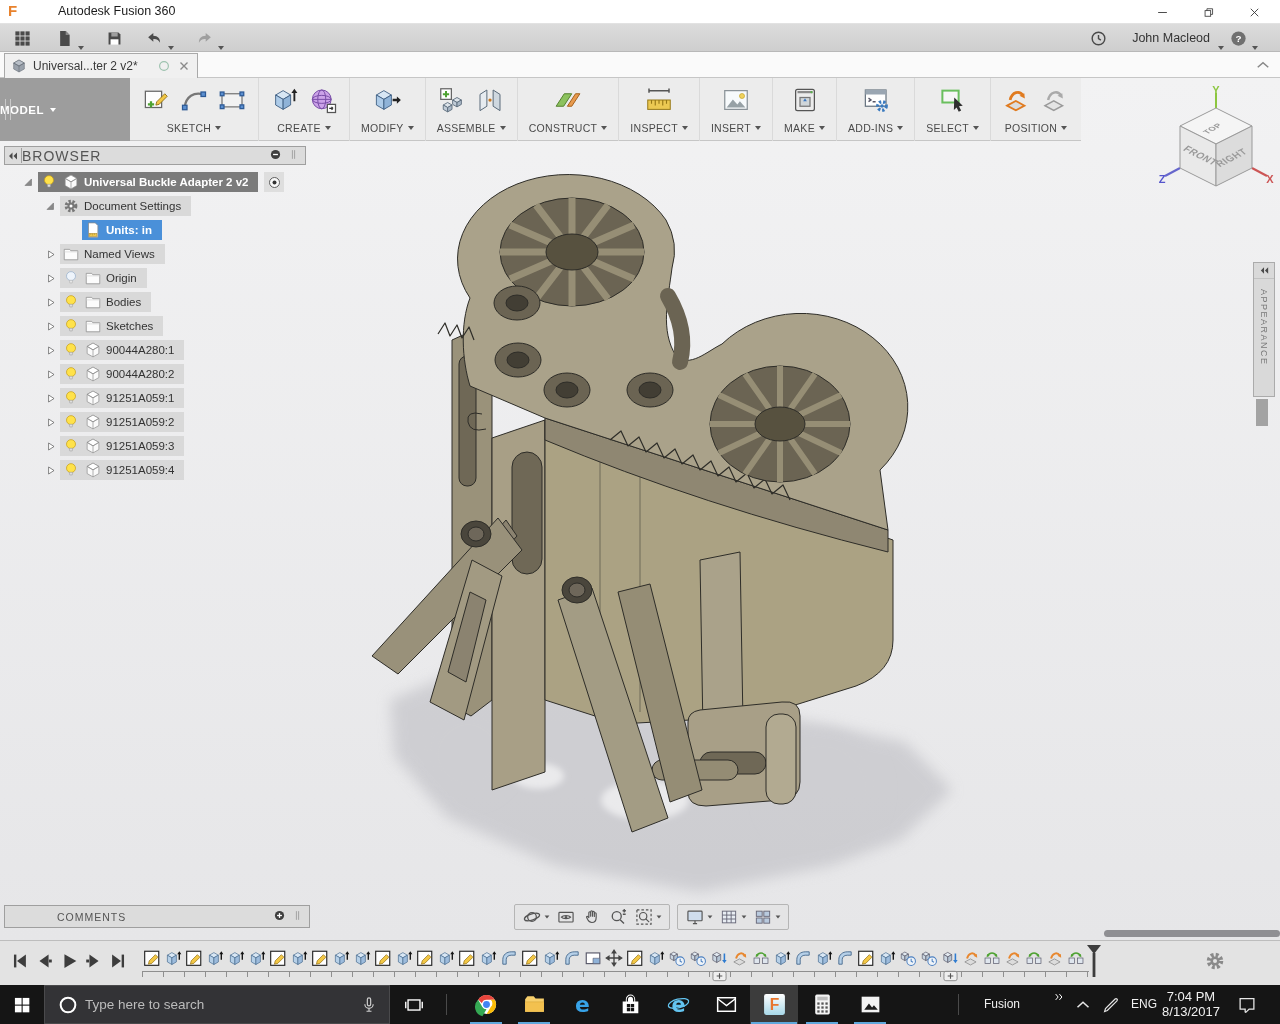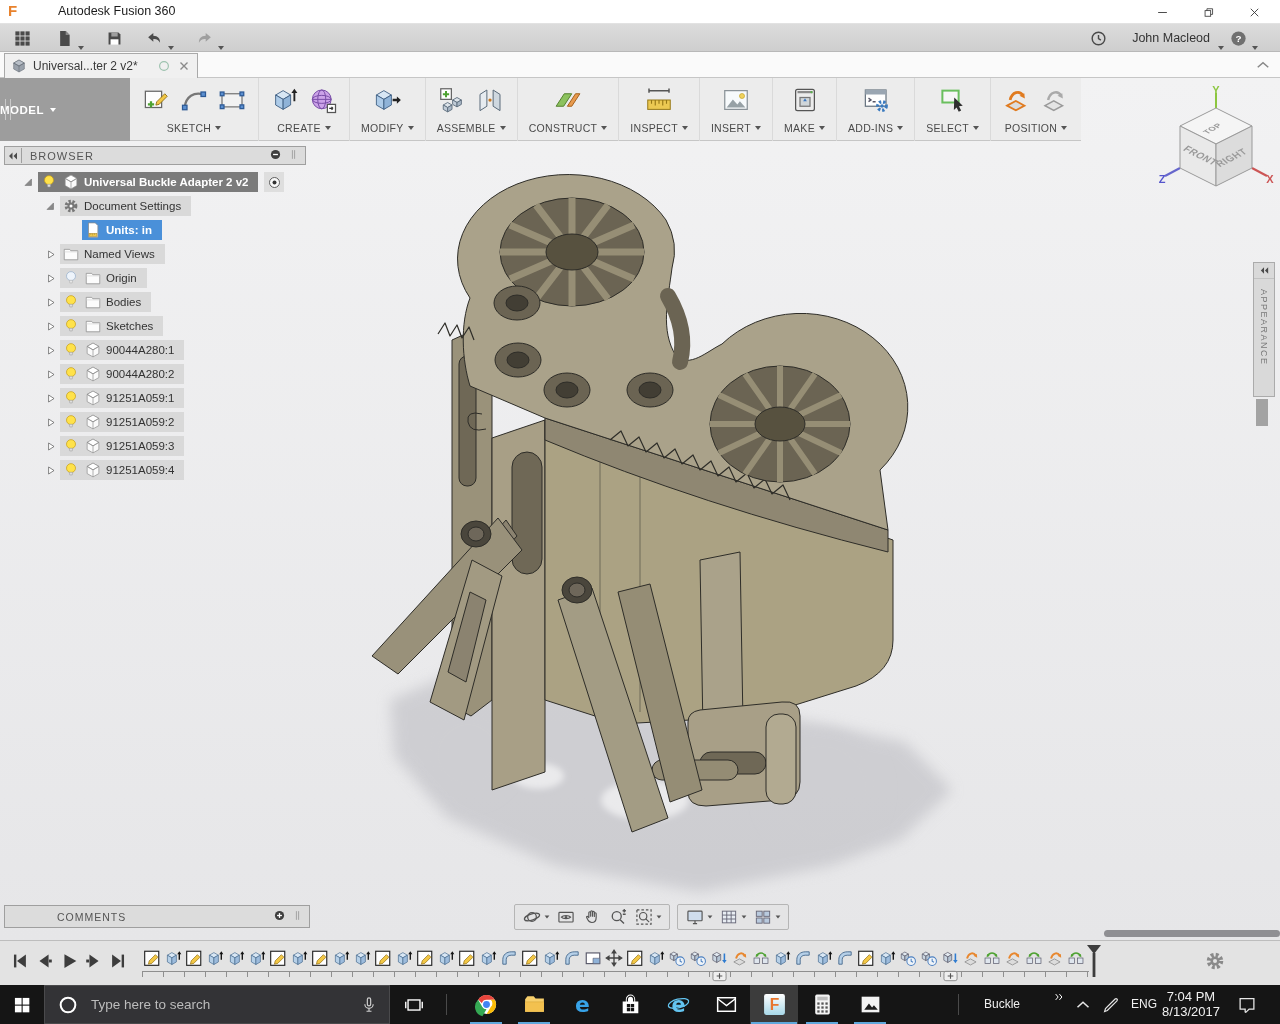--- a/index.html
+++ b/index.html
@@ -52,7 +52,7 @@
   #browser-header { width:302px; height:19px; background:#dcdcdc; border:1px solid #9f9f9f; display:flex; align-items:center; }
   #browser-header .hicon { width:17px; height:15px; border-right:1px solid #9f9f9f; display:flex; align-items:center; justify-content:center; }
   #browser-header .hicon svg { width:12px; height:12px; }
-  #browser-title { font-size:11px; color:#555; letter-spacing:1px; margin-left:8px; flex:1; }
+  #browser-title { font-size:14px; color:#555; letter-spacing:1px; margin-left:0; flex:1; }
   #browser-header .hbtn { width:15px; height:15px; margin-right:3px; }
   #browser-header .hbtn svg { width:13px; height:13px; }
   #browser-rows { margin-top:5px; }

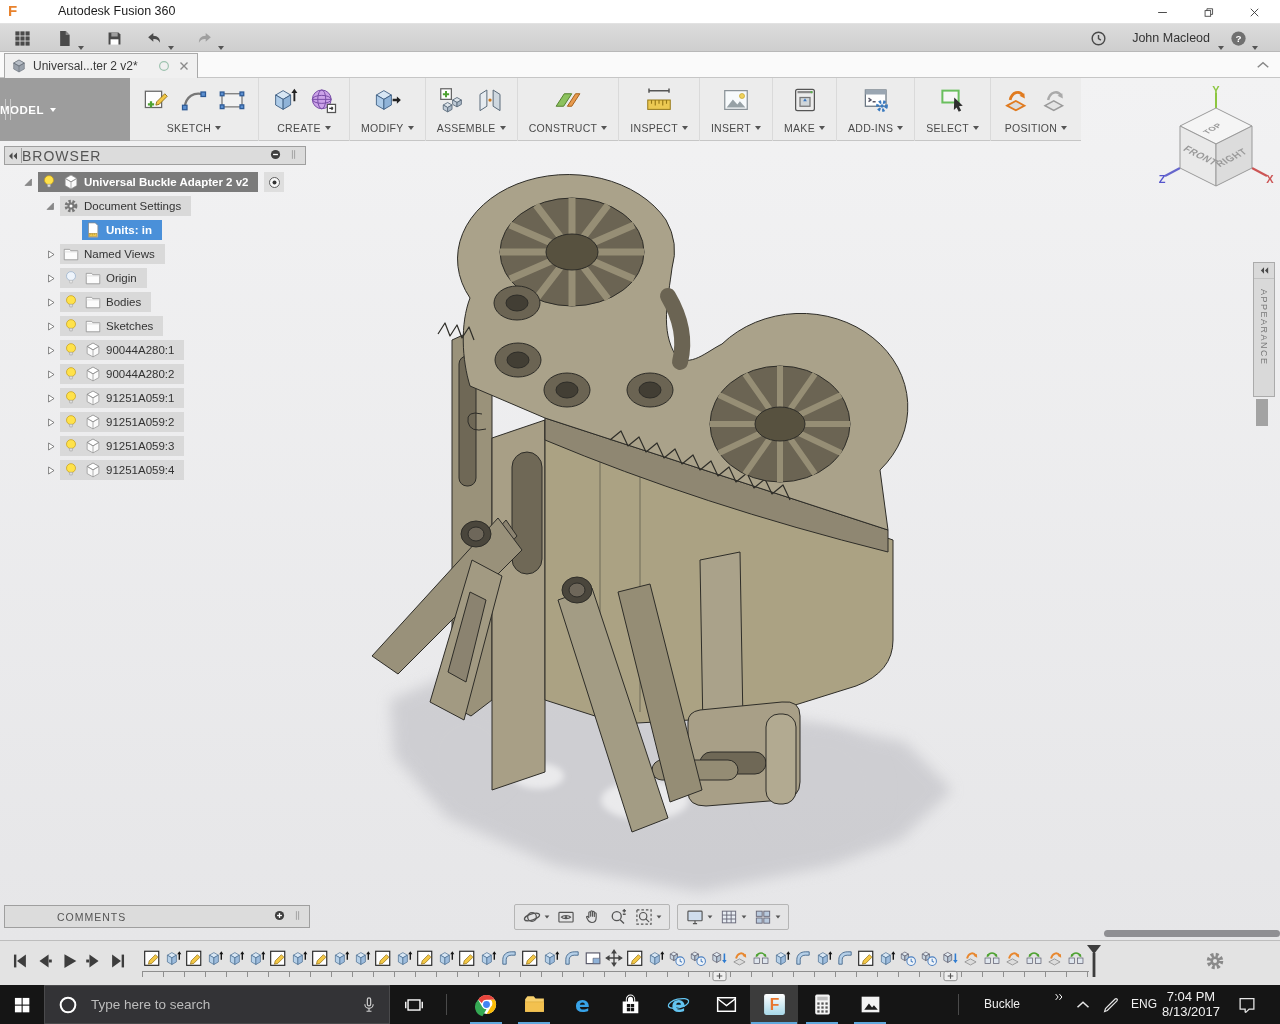--- a/index.html
+++ b/index.html
@@ -113,7 +113,7 @@
   #start-btn svg { width:20px; height:20px; }
   #search-box { position:absolute; left:44px; top:0; width:346px; height:39px; background:#333336; border:1px solid #4a4a4c; display:flex; align-items:center; }
   #search-box .ring { width:22px; height:22px; margin-left:12px; }
-  #search-placeholder { font-size:13.5px; color:#bcbcbc; margin-left:12px; flex:1; }
+  #search-placeholder { font-size:13.5px; color:#bcbcbc; margin-left:6px; flex:1; }
   #search-box .mic { width:20px; height:20px; margin-right:10px; }
   #task-view { position:absolute; left:392px; top:0; width:44px; height:39px; display:flex; align-items:center; justify-content:center; }
   #task-view svg { width:22px; height:22px; }

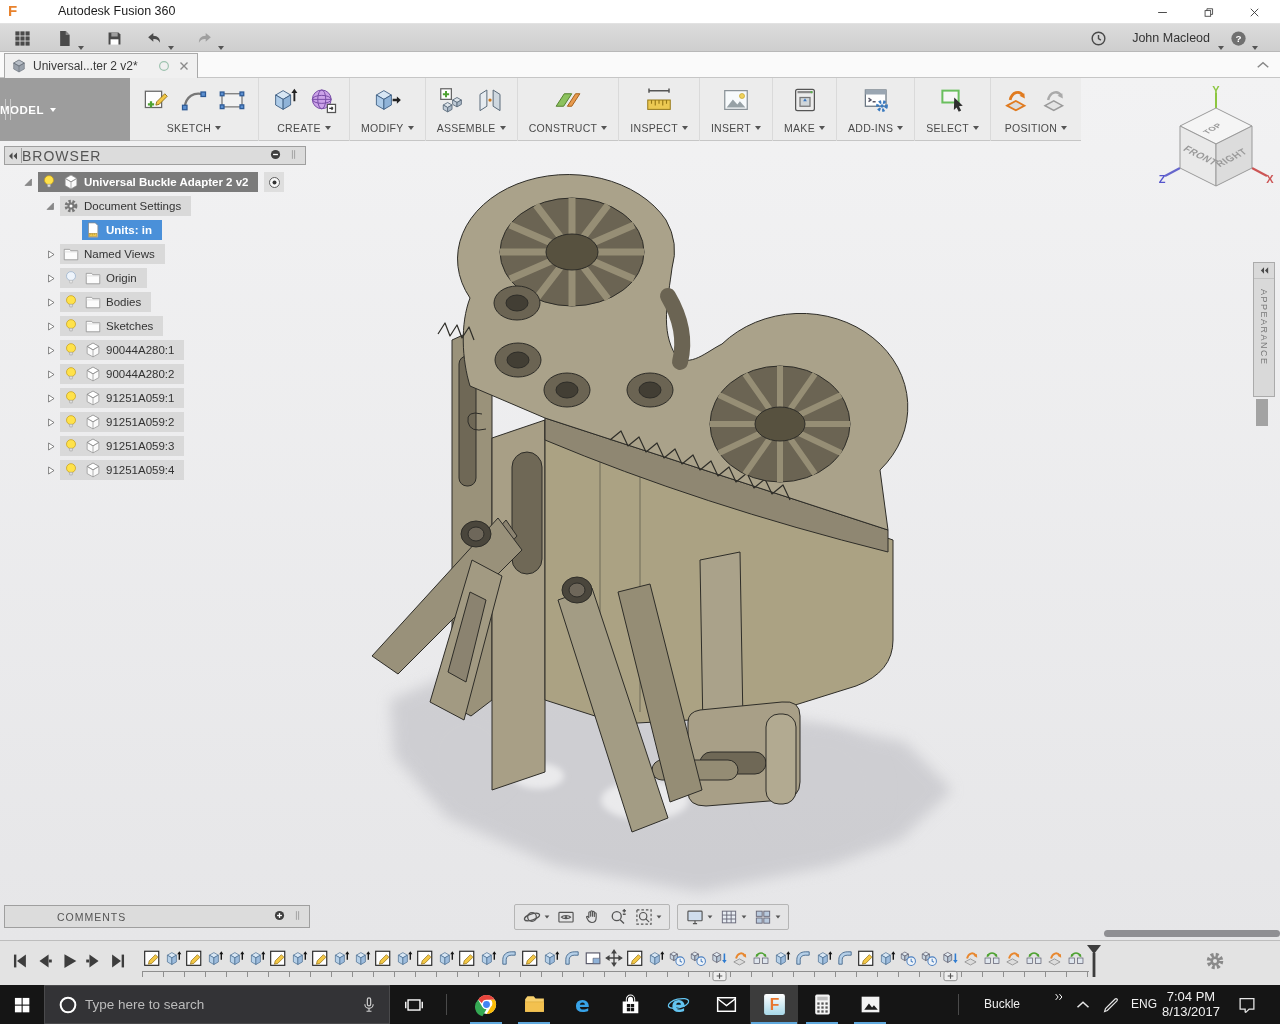--- a/index.html
+++ b/index.html
@@ -1606,7 +1606,7 @@
       </div>
     </div>
   <div class="tb-divider" style="left:958px"></div>
-  <div id="tray-desktop">Buckle</div>
+  <div id="tray-desktop">Fusion</div>
   <div id="tray-chev">
       <svg viewBox="0 0 24 24">
         <path d="M4 5l6 7-6 7M13 5l6 7-6 7" stroke="#fff" stroke-width="2.4" fill="none"></path>

